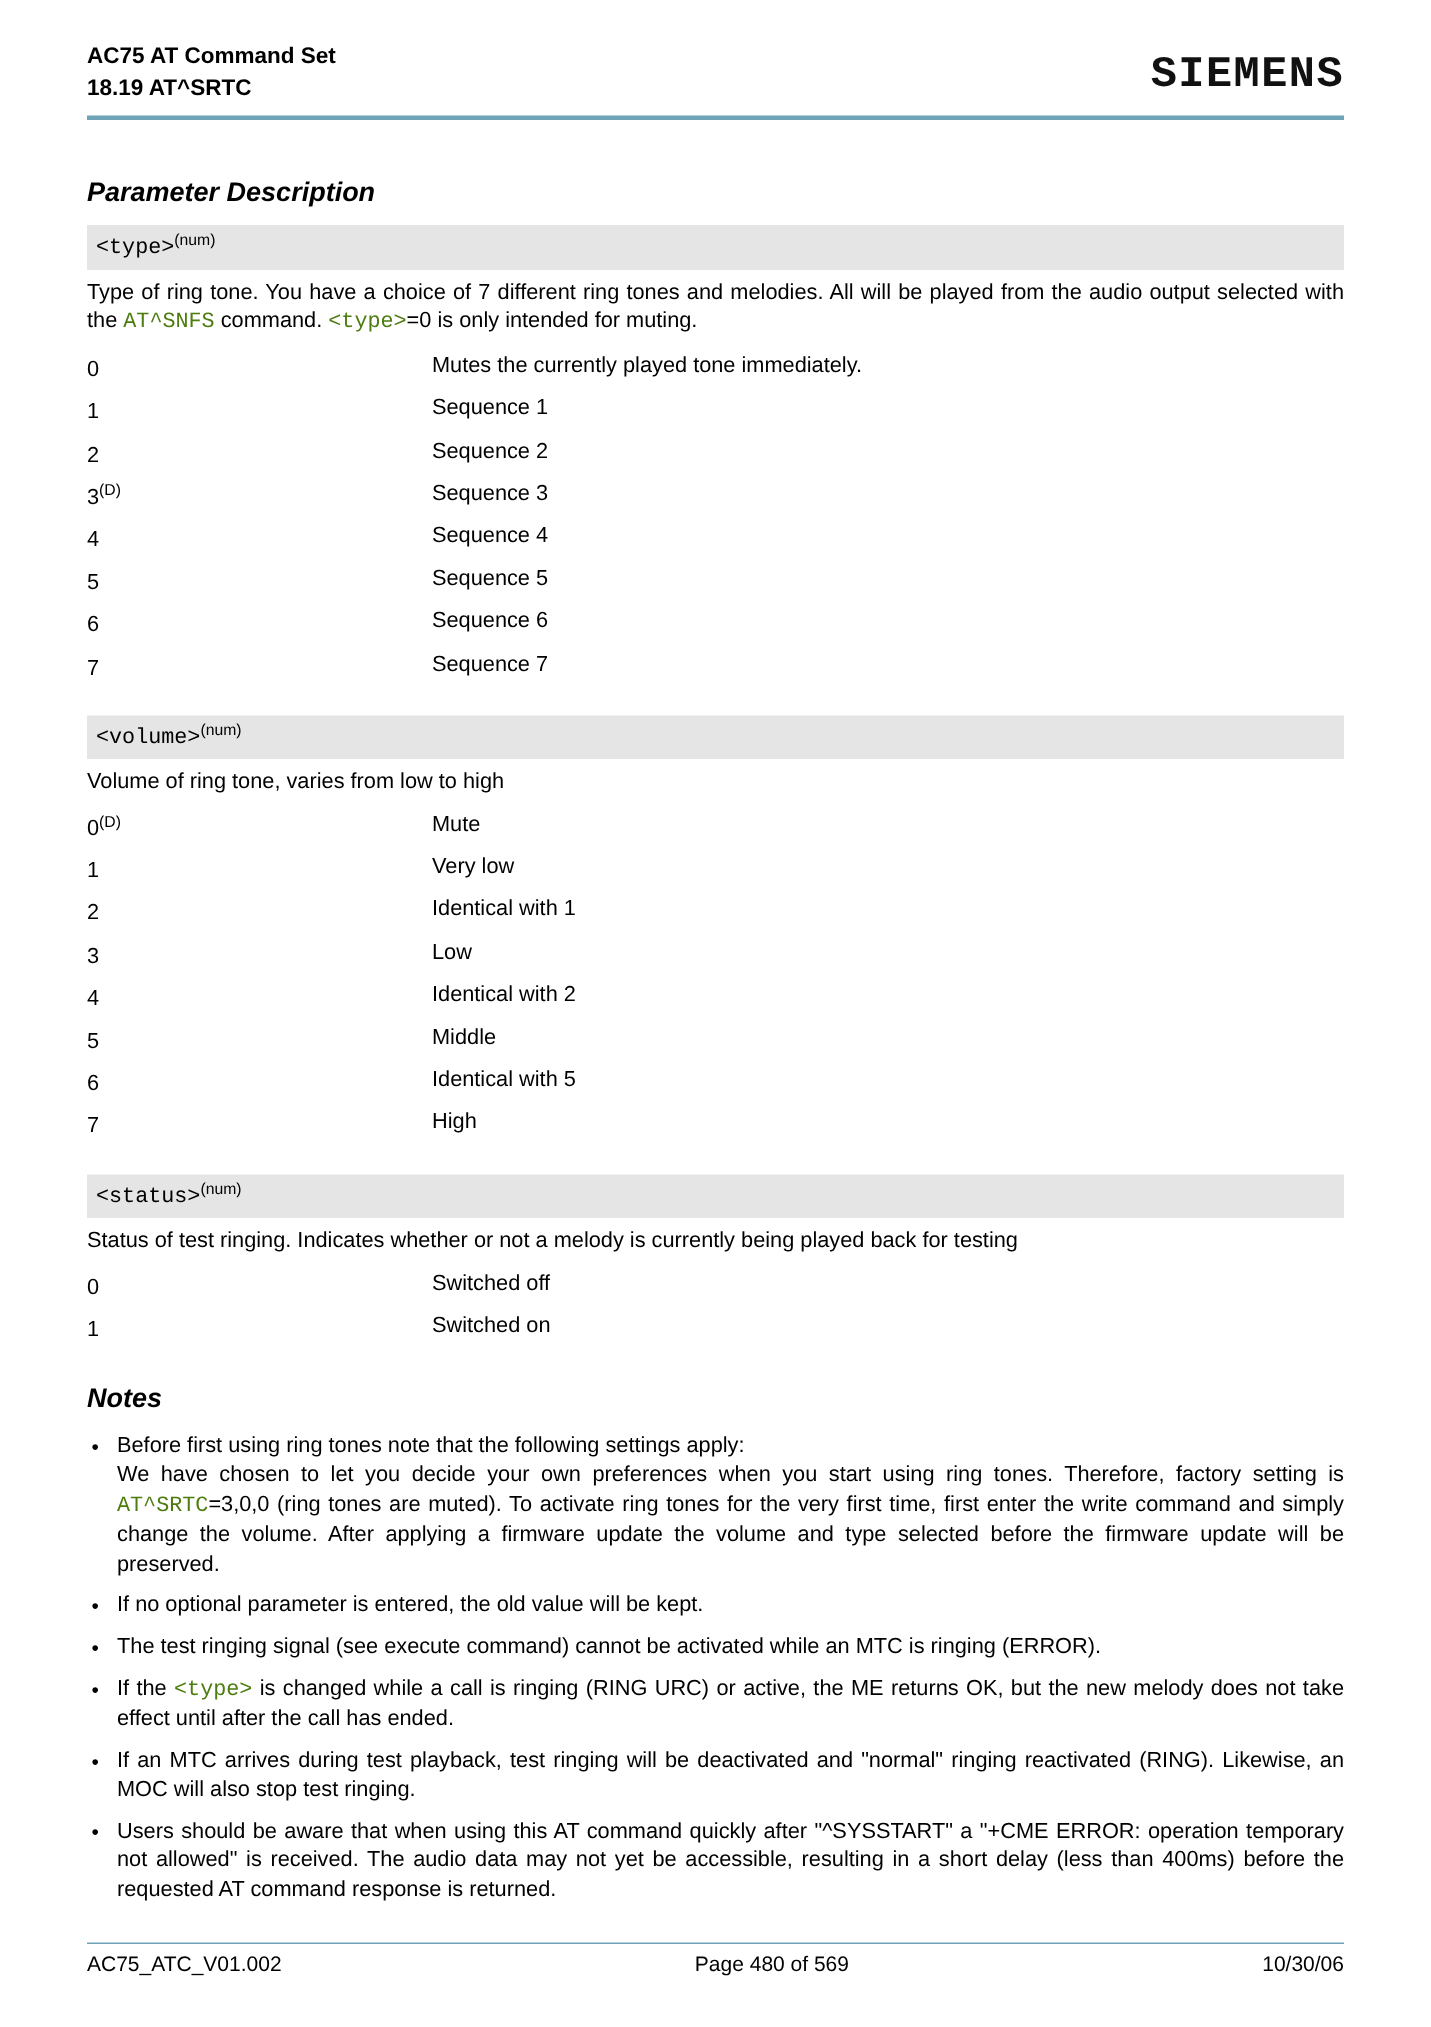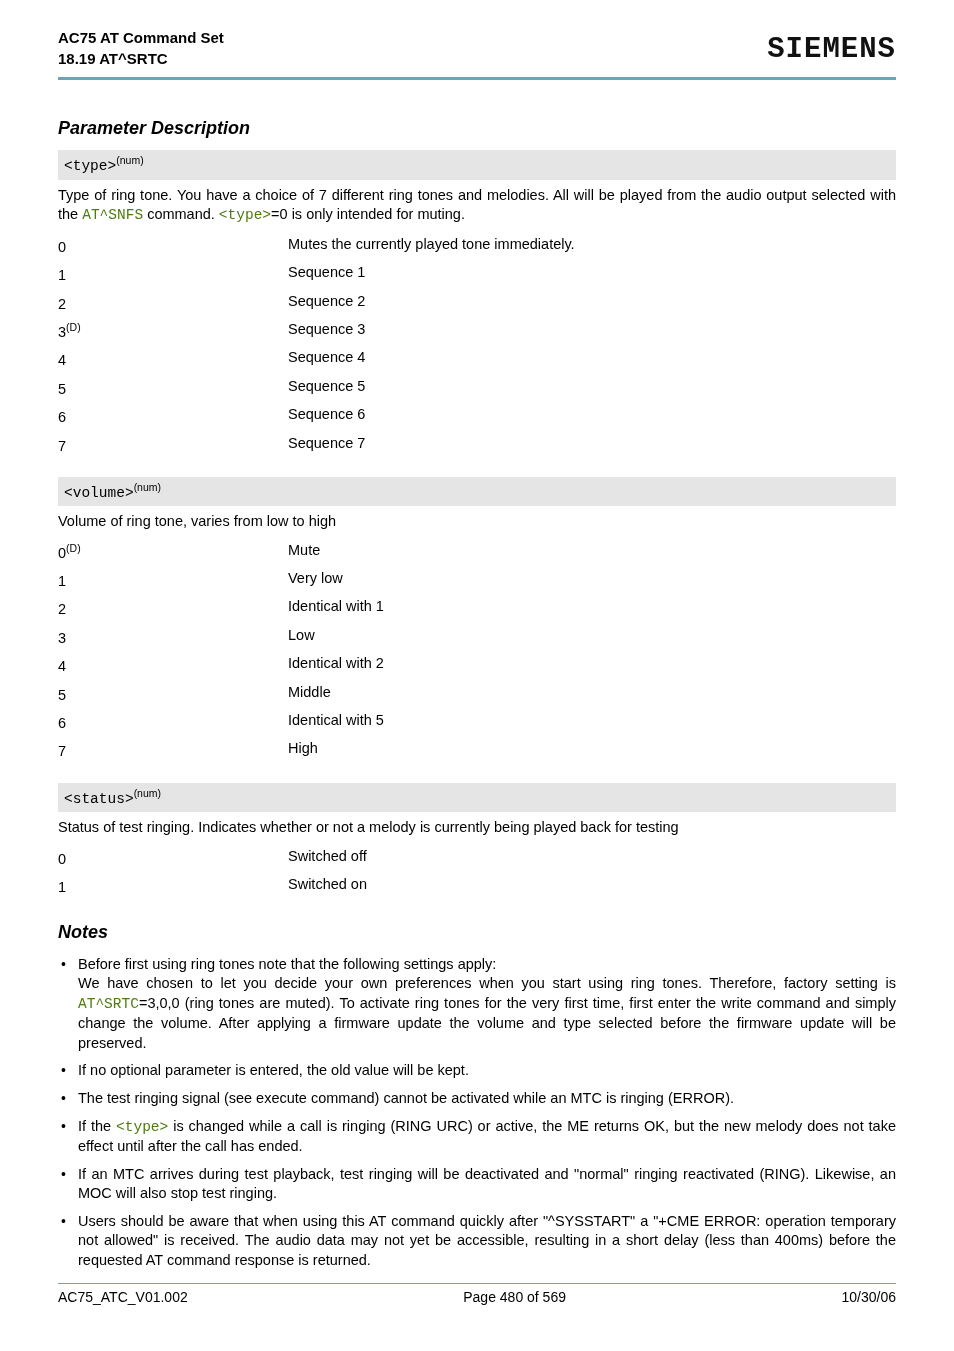--- a/index.html
+++ b/index.html
@@ -75,7 +75,7 @@
   }
   .footer {
     position: absolute;
-    bottom: 44px;
+    bottom: 32px;
     left: 58px;
     right: 58px;
   }

